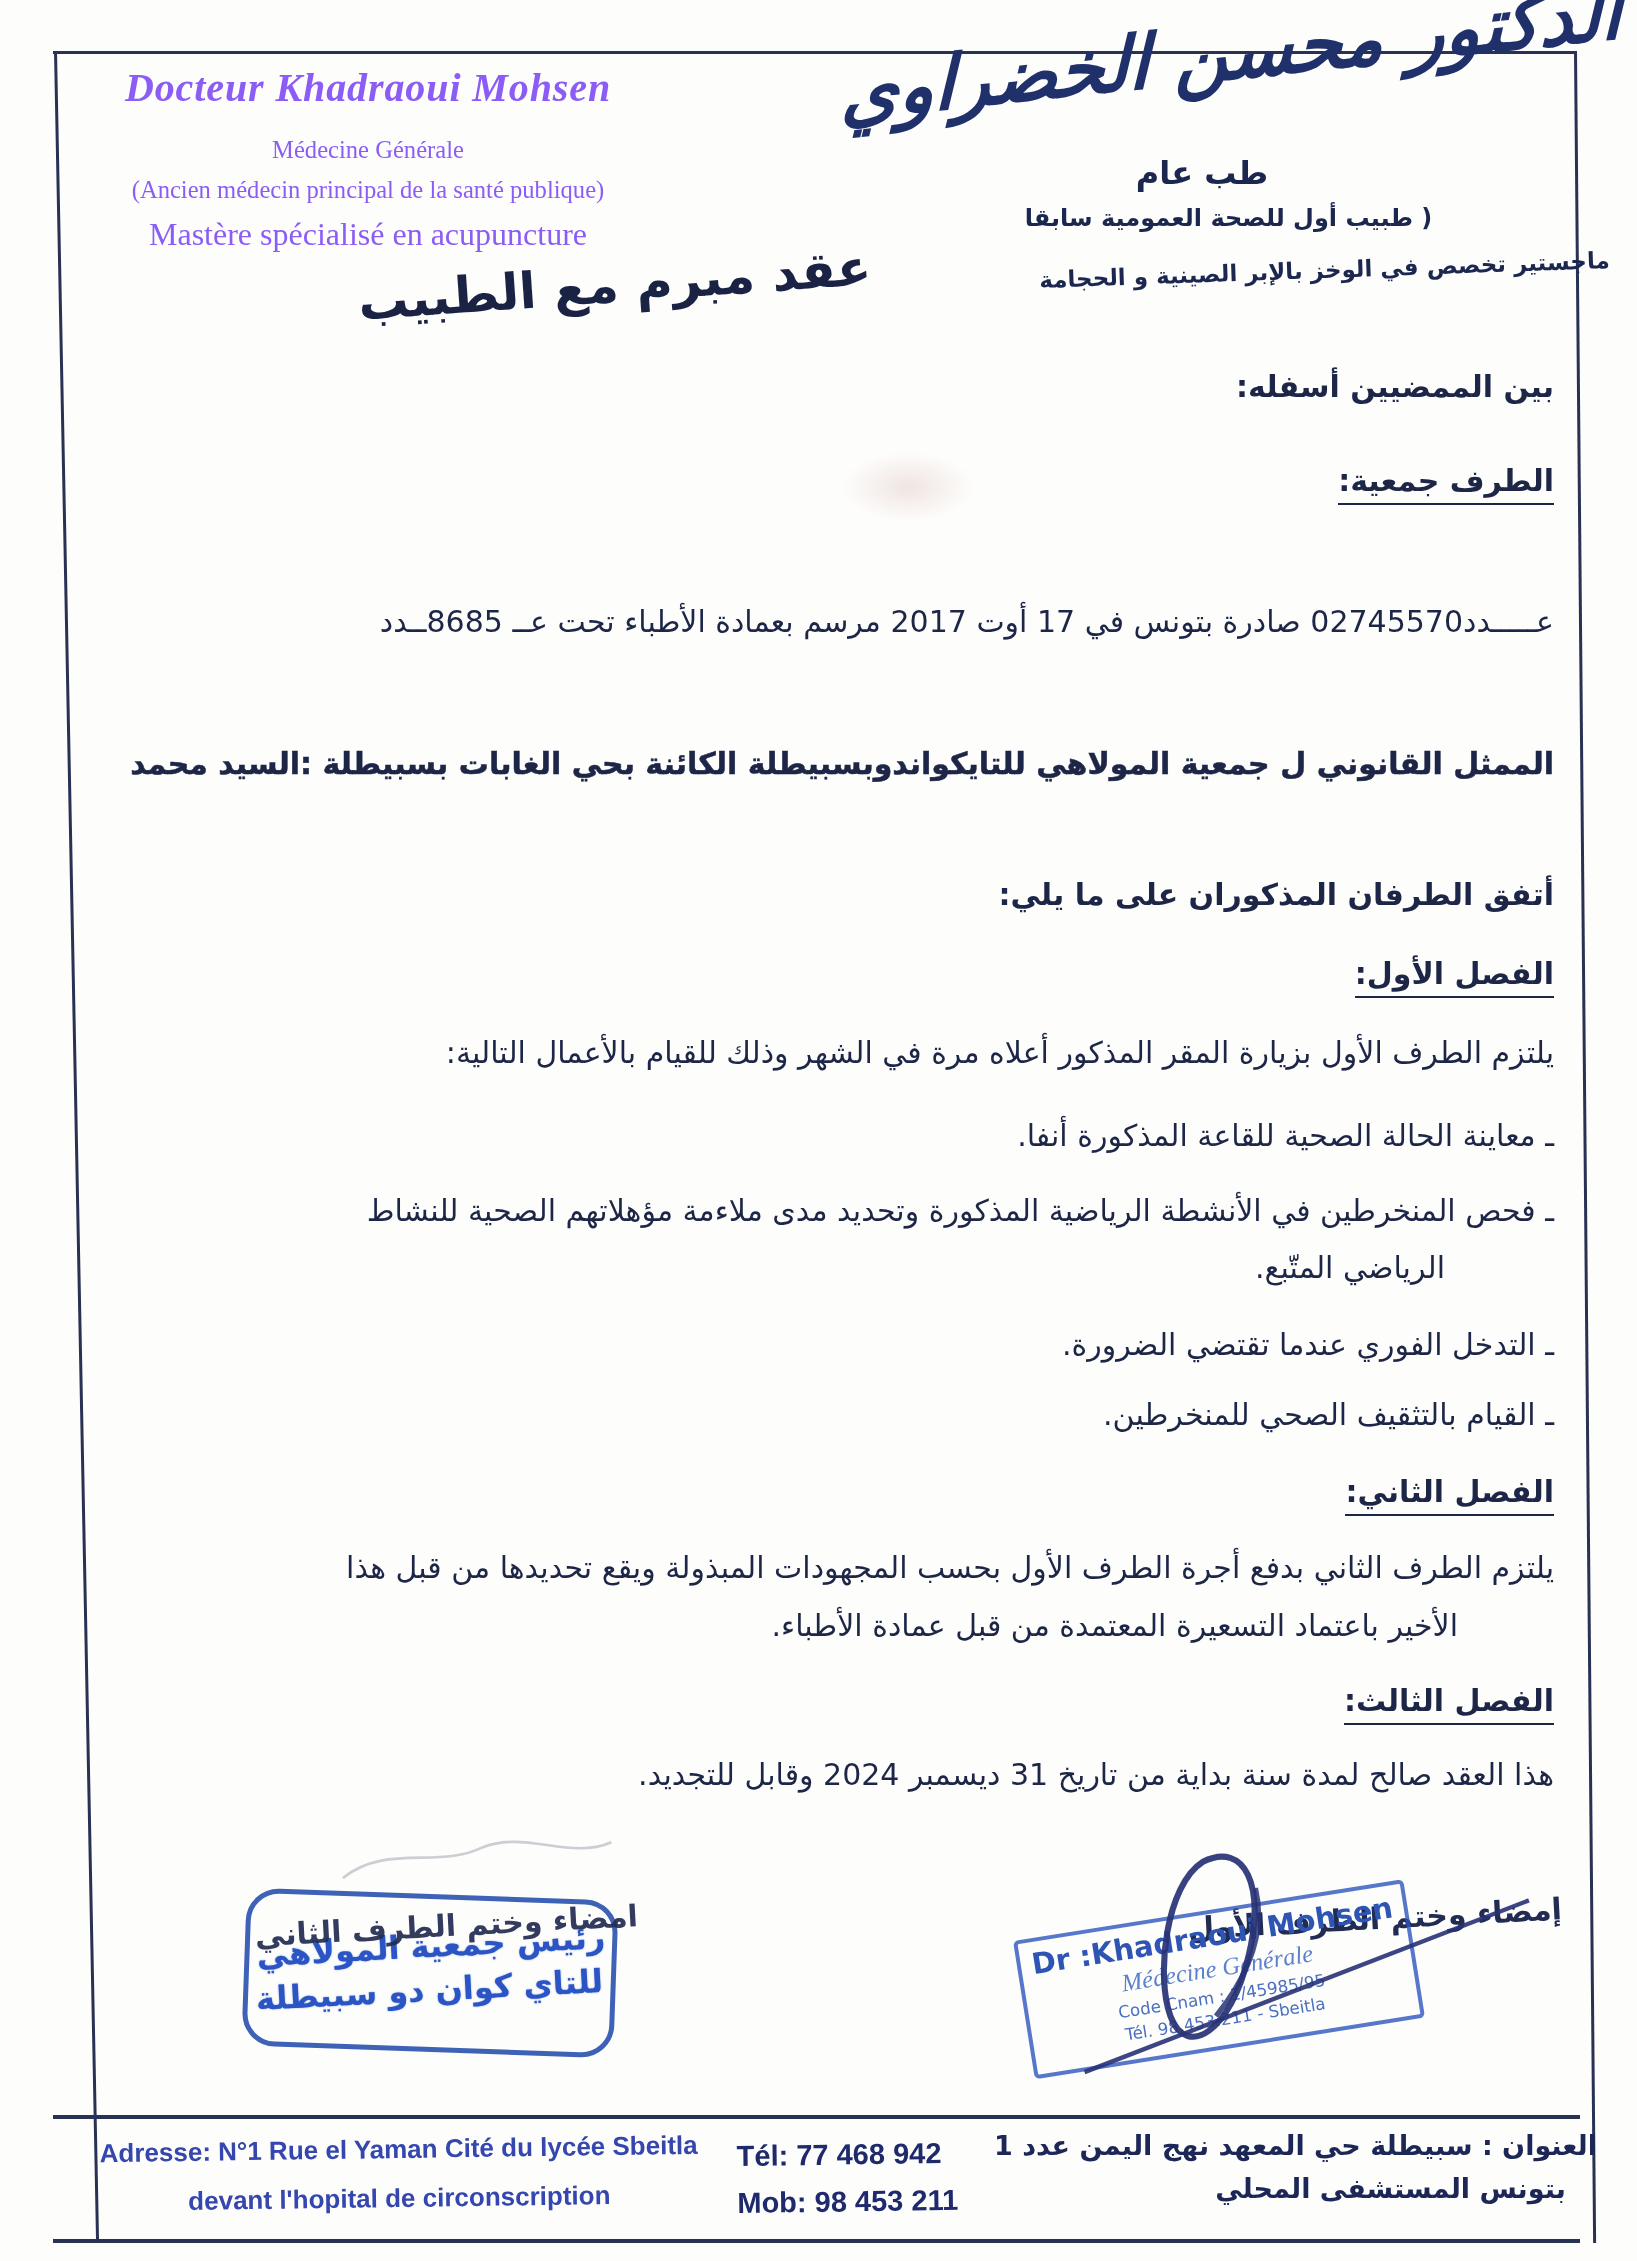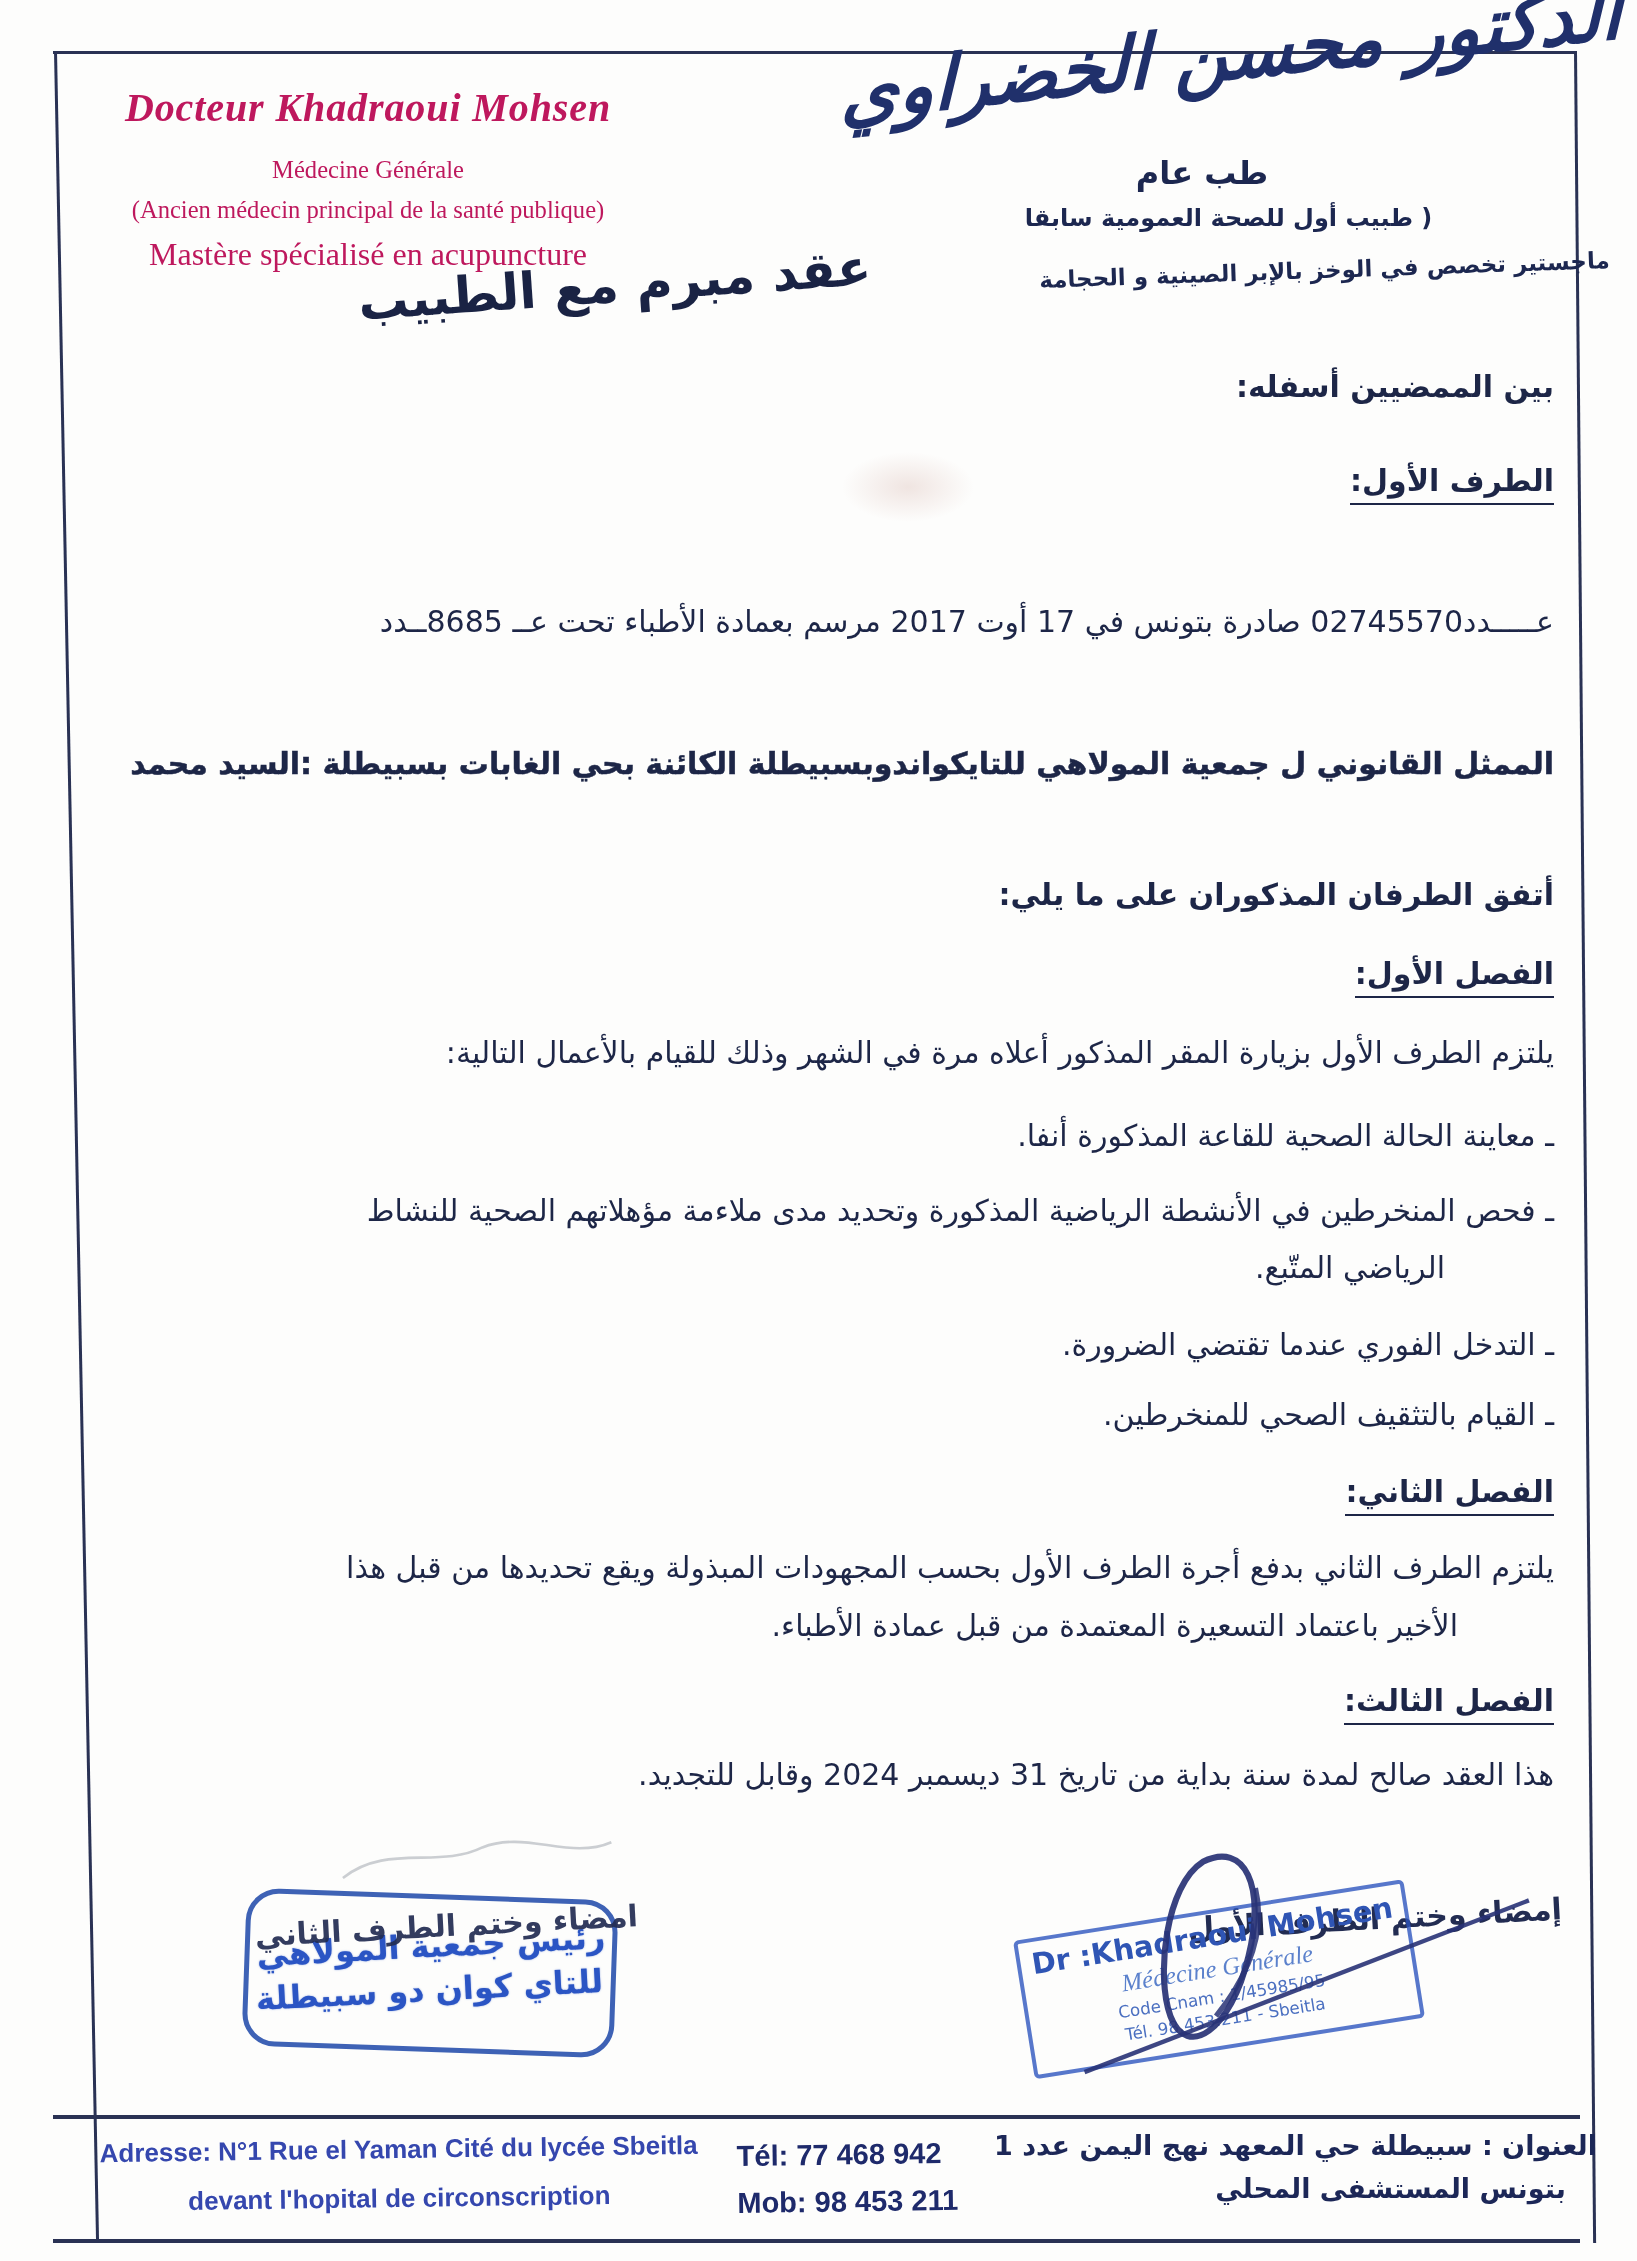--- a/index.html
+++ b/index.html
@@ -18,7 +18,7 @@
   .h-rule{height:2.6px;}
 
   
-  .hdr-left{position:absolute;left:61px;top:84px;width:614px;text-align:center;color:#be185d;}
+  .hdr-left{position:absolute;left:61px;top:64px;width:614px;text-align:center;color:#8b5cf6;}
   .hdr-left .docname{
     font-family:"Liberation Serif",serif;font-weight:bold;font-style:italic;
     font-size:40px;letter-spacing:0.9px;white-space:nowrap;

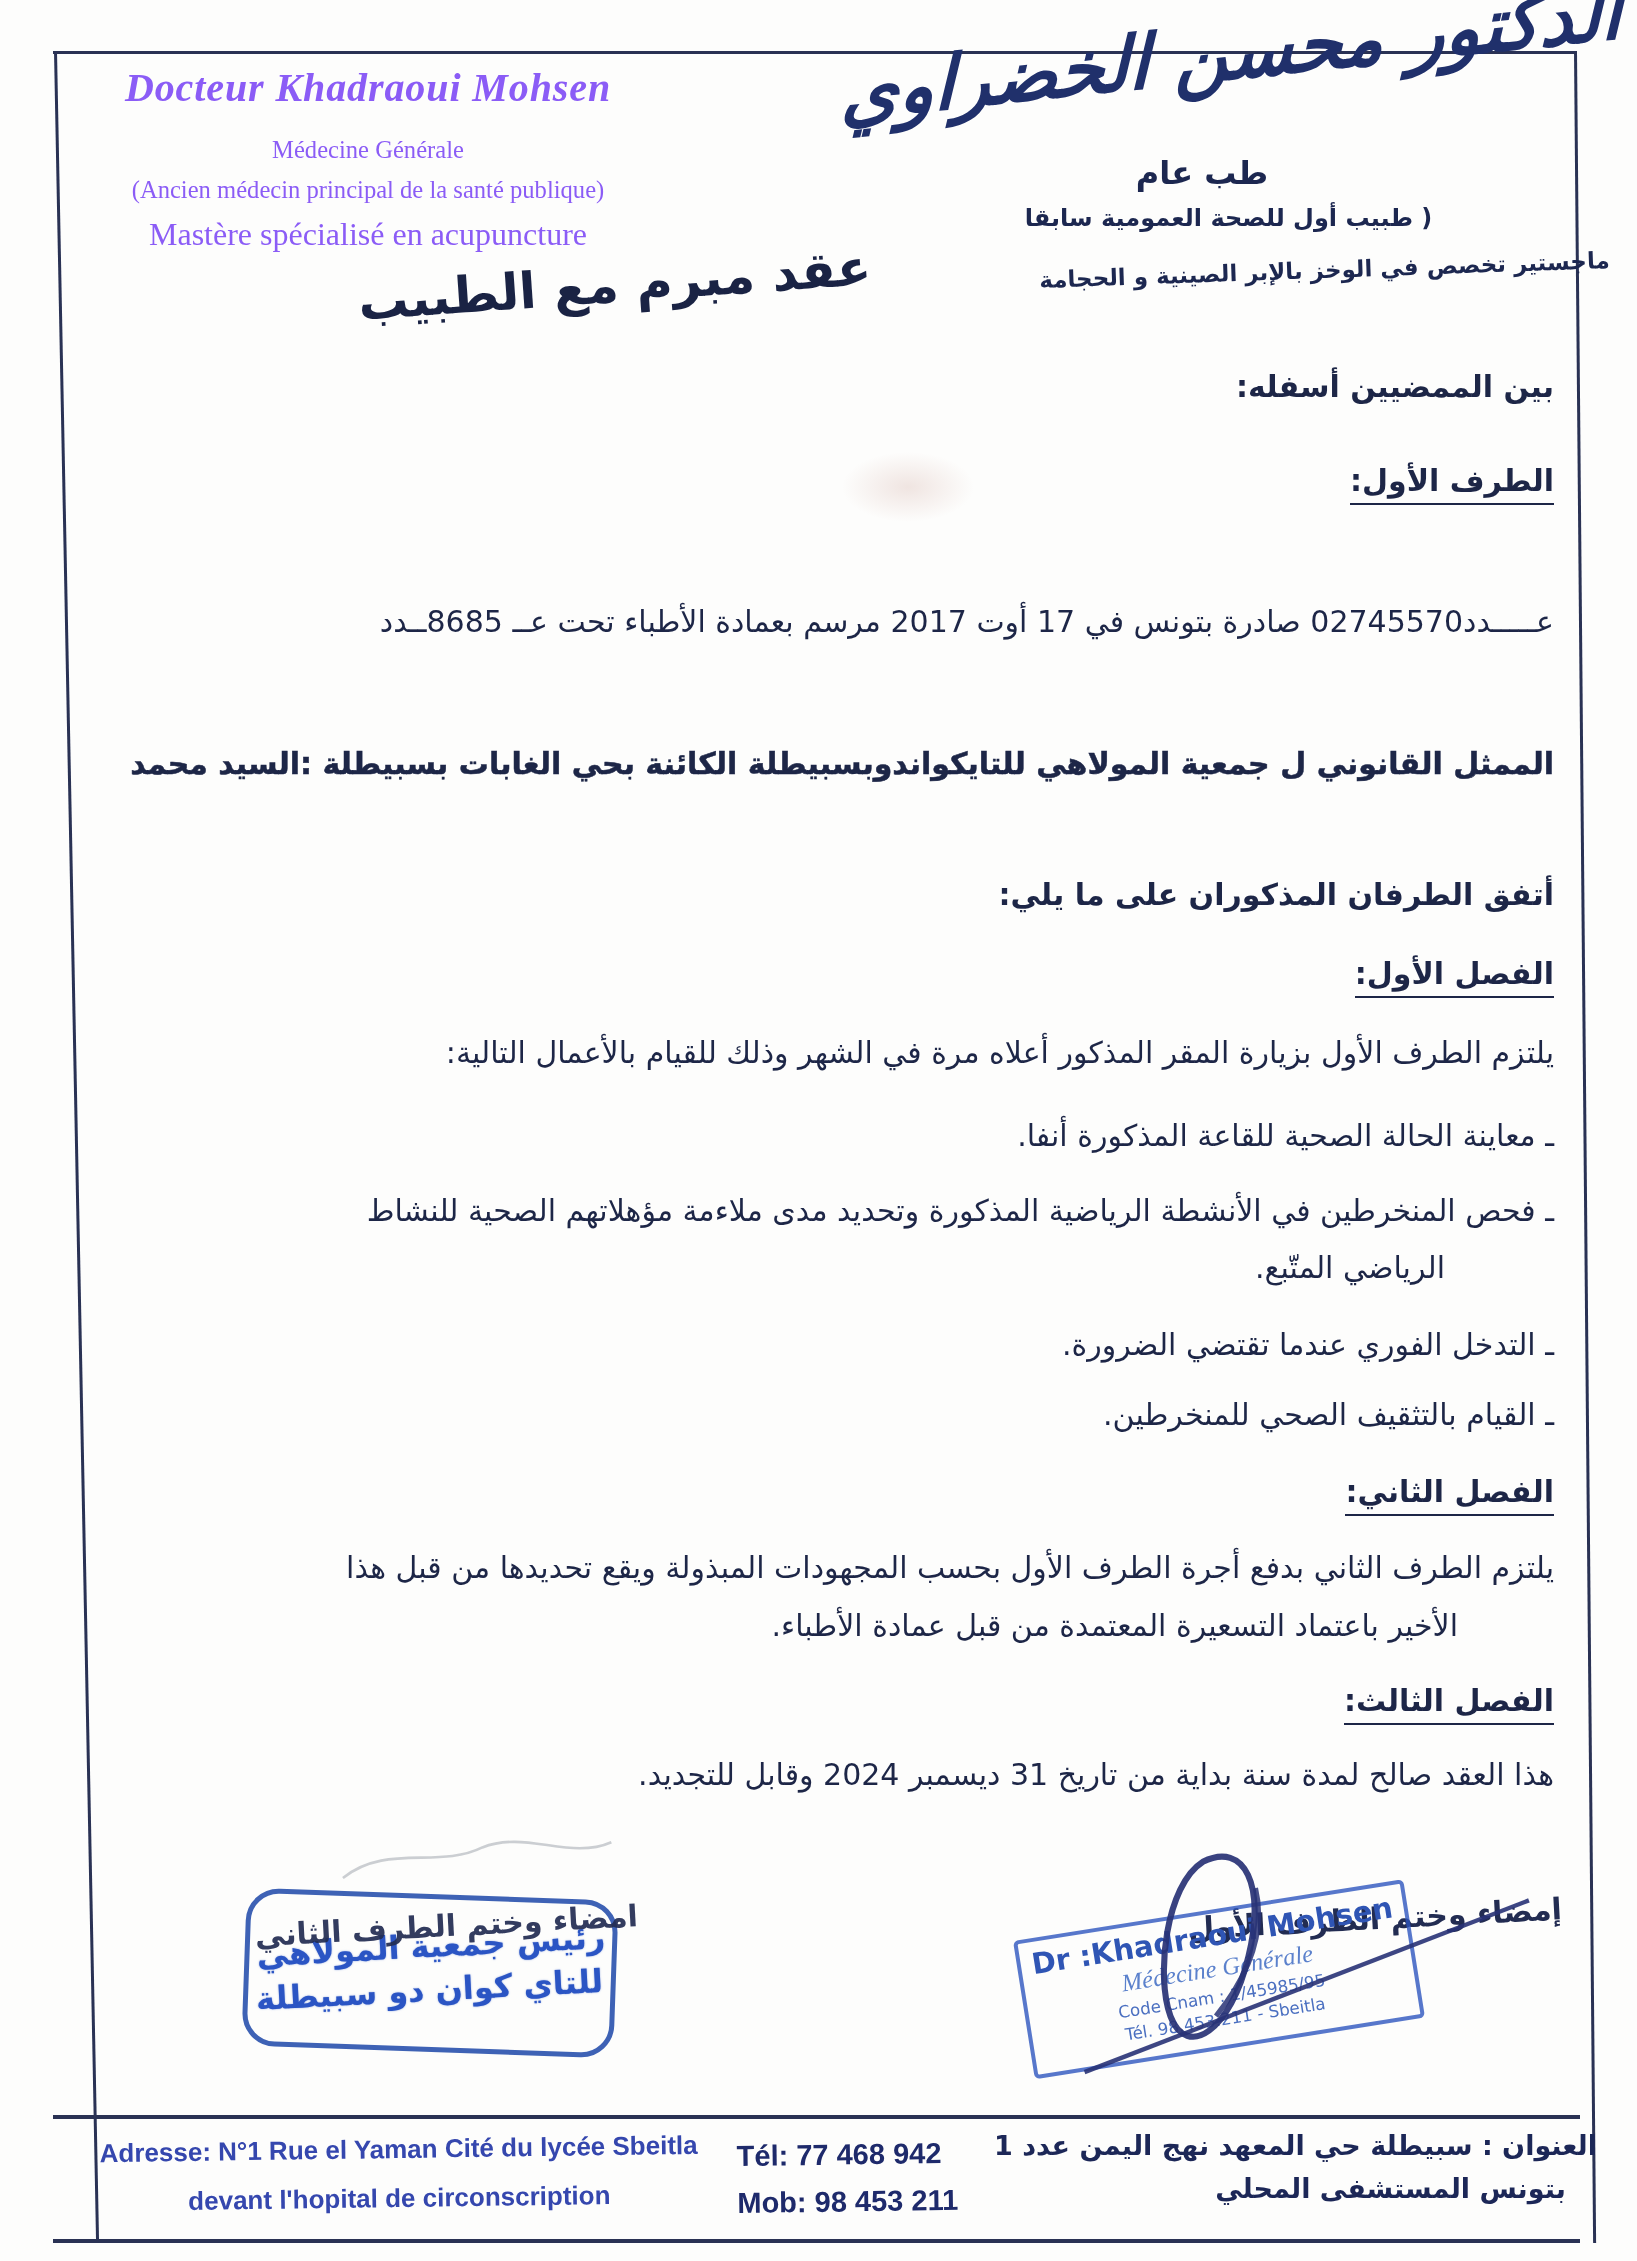--- a/index.html
+++ b/index.html
@@ -135,7 +135,7 @@
 
   <div class="line b" style="top:369px;">بين الممضيين أسفله:</div>
 
-  <div class="line b h-underline" style="top:463px;"><span>الطرف الأول:</span></div>
+  <div class="line b h-underline" style="top:463px;"><span>الطرف جمعية:</span></div>
   <div class="line" style="top:604px;">عـــــدد02745570 صادرة بتونس في 17 أوت 2017 مرسم بعمادة الأطباء تحت عــ 8685ــدد</div>
 
   <div class="line heavy" style="top:746px;">الممثل القانوني ل جمعية المولاهي للتايكواندوبسبيطلة الكائنة بحي الغابات بسبيطلة :السيد محمد</div>

